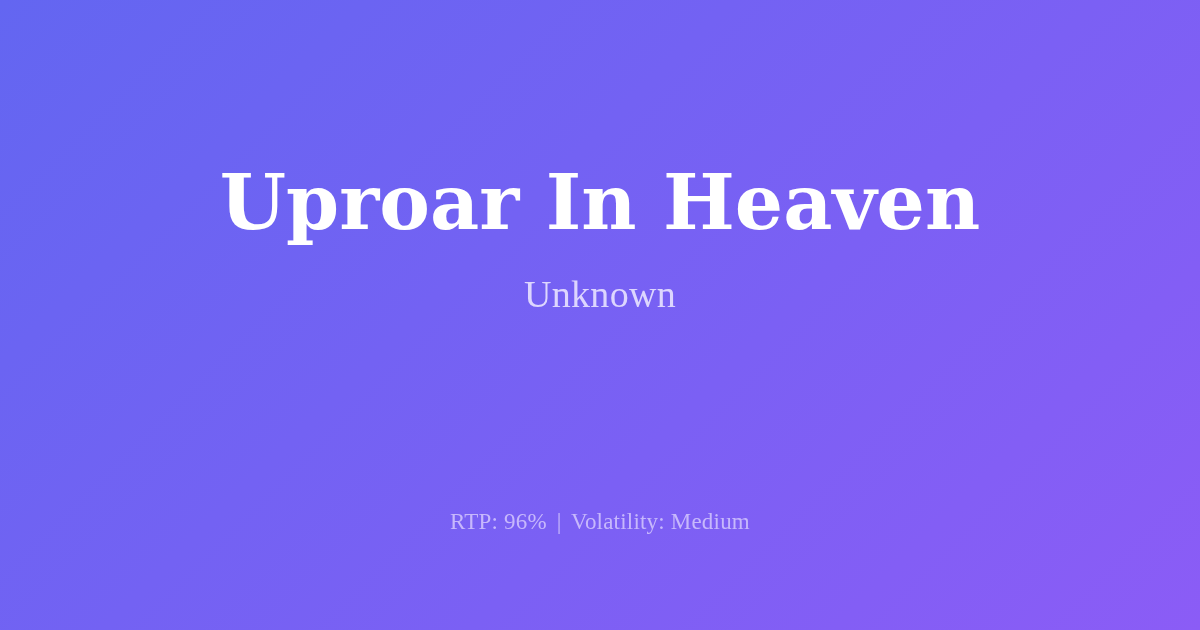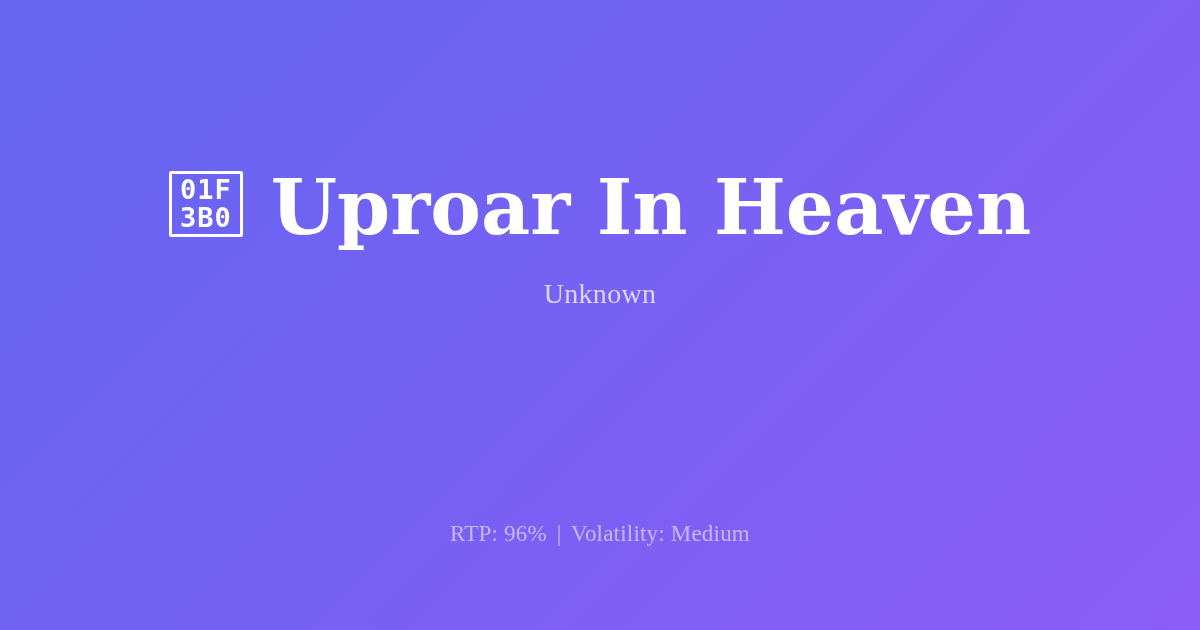--- a/index.html
+++ b/index.html
@@ -119,10 +119,6 @@
   <div class="title-row">
 
     <div class="title-line">
-      <span class="glyph-tofu">
-        <span class="cp-row">01F</span>
-        <span class="cp-row">3B0</span>
-      </span>
       <span class="game-title">Uproar In Heaven</span>
     </div>
 

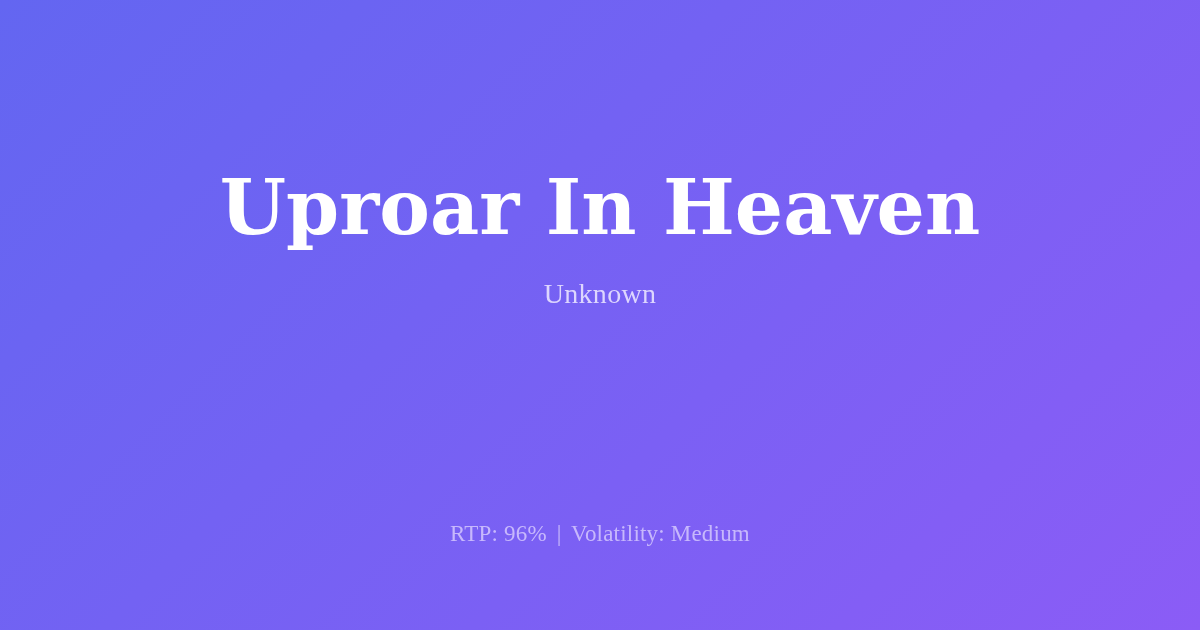--- a/index.html
+++ b/index.html
@@ -86,7 +86,7 @@
   .provider {
     font-family: "Liberation Serif", "DejaVu Serif", serif;
     font-weight: 400;
-    font-size: 28px;
+    font-size: 38px;
     color: #ddd6fe;
     line-height: 1;
     letter-spacing: 0.3px;

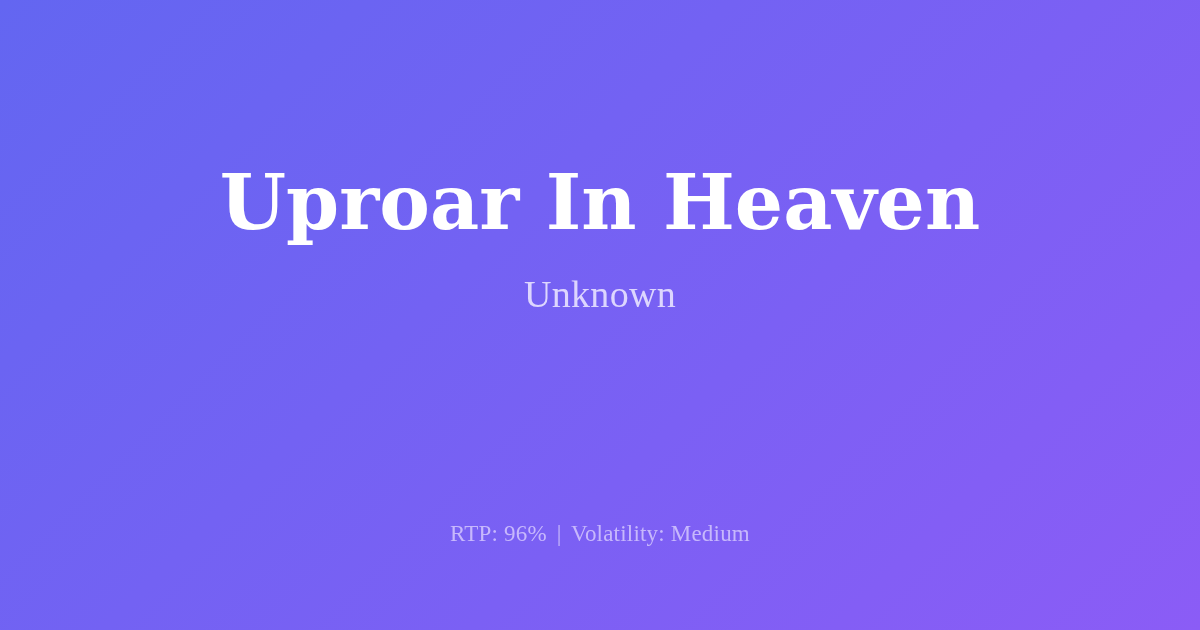--- a/index.html
+++ b/index.html
@@ -96,7 +96,7 @@
   .meta-footer {
     position: absolute;
     left: 0;
-    top: 520px;
+    top: 508px;
     width: 1200px;
     text-align: center;
     font-family: "Liberation Serif", "DejaVu Serif", serif;

